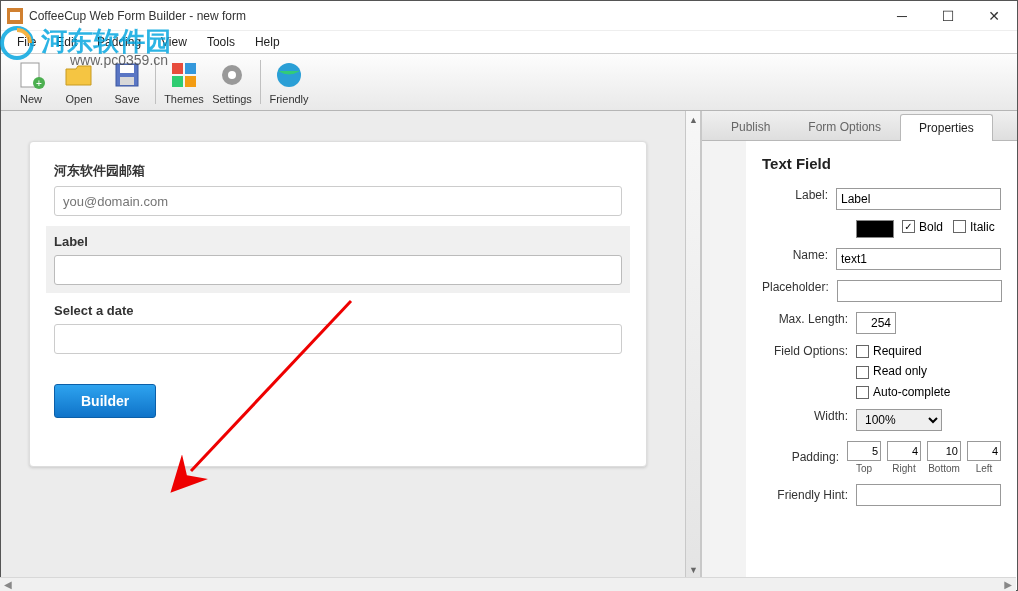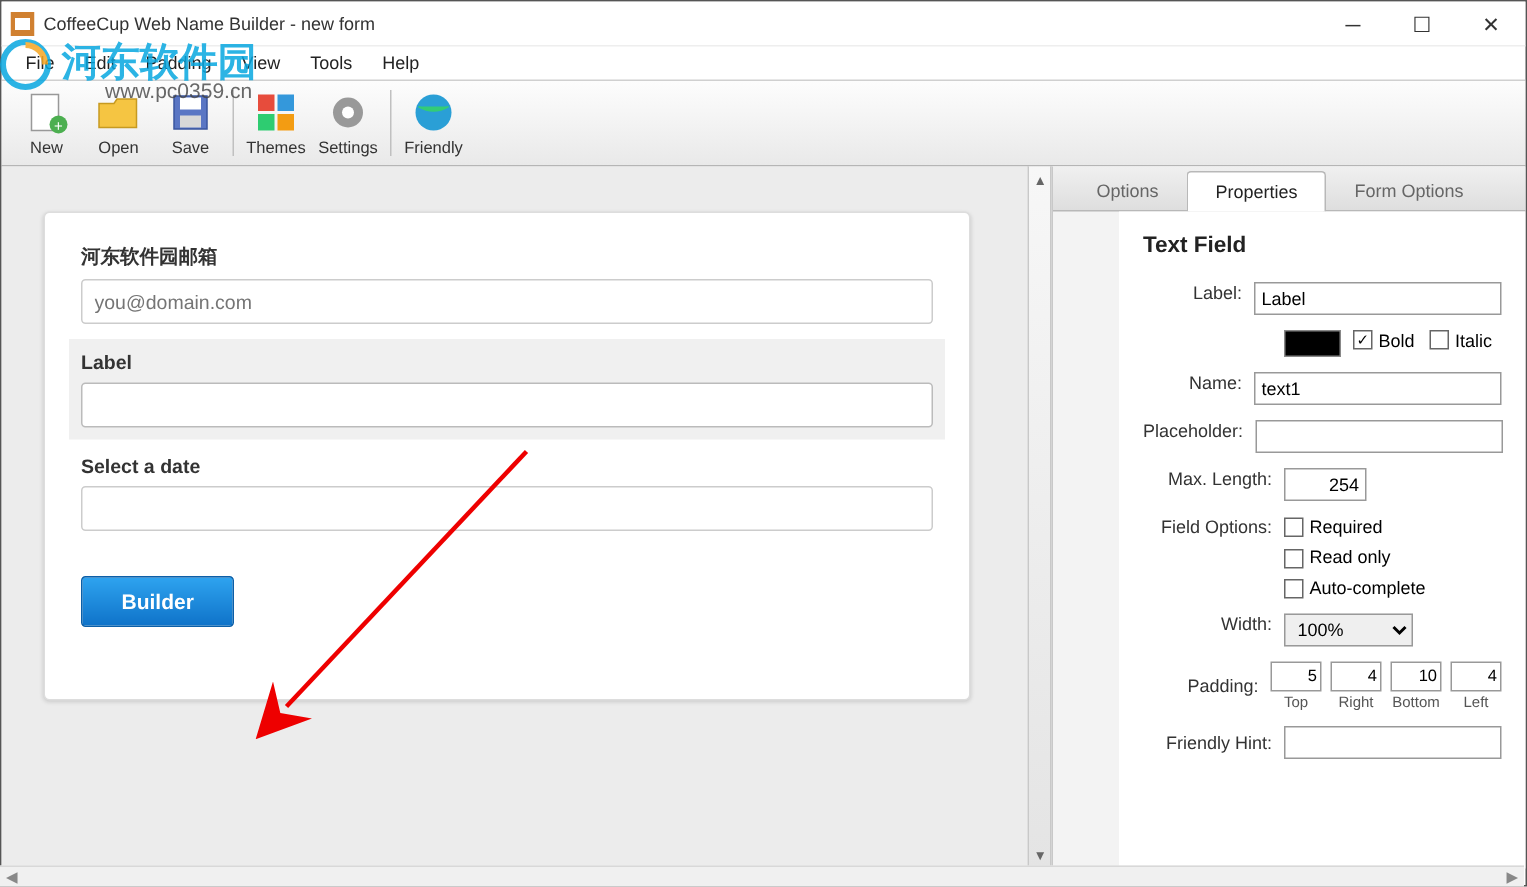--- a/index.html
+++ b/index.html
@@ -77,7 +77,7 @@
       <rect width="16" height="16" fill="#d08030"></rect>
       <rect x="3" y="4" width="10" height="8" fill="#fff"></rect>
     </svg>
-  <div class="title">CoffeeCup Web Name Builder - new form</div>
+  <div class="title">CoffeeCup Web Form Builder - new form</div>
   <div class="win-controls">
     <div>─</div>
     <div>☐</div>

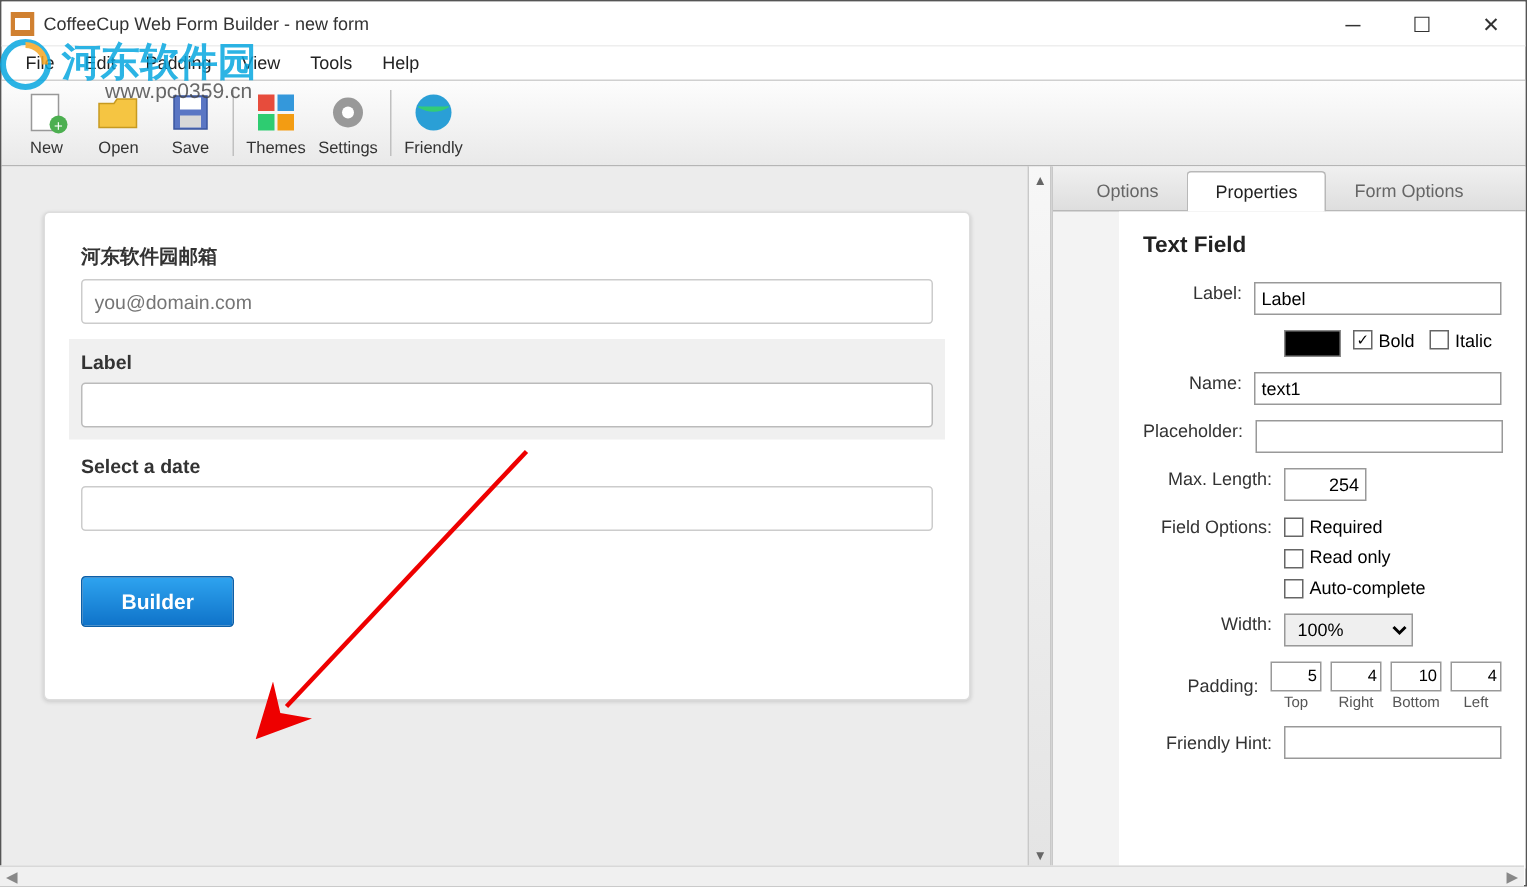--- a/index.html
+++ b/index.html
@@ -187,7 +187,7 @@
 
   <div class="panel">
     <div class="tabs">
-      <div class="tab">Options</div>
+      <div class="tab">Publish</div>
       <div class="tab active">Properties</div>
       <div class="tab">Form Options</div>
     </div>

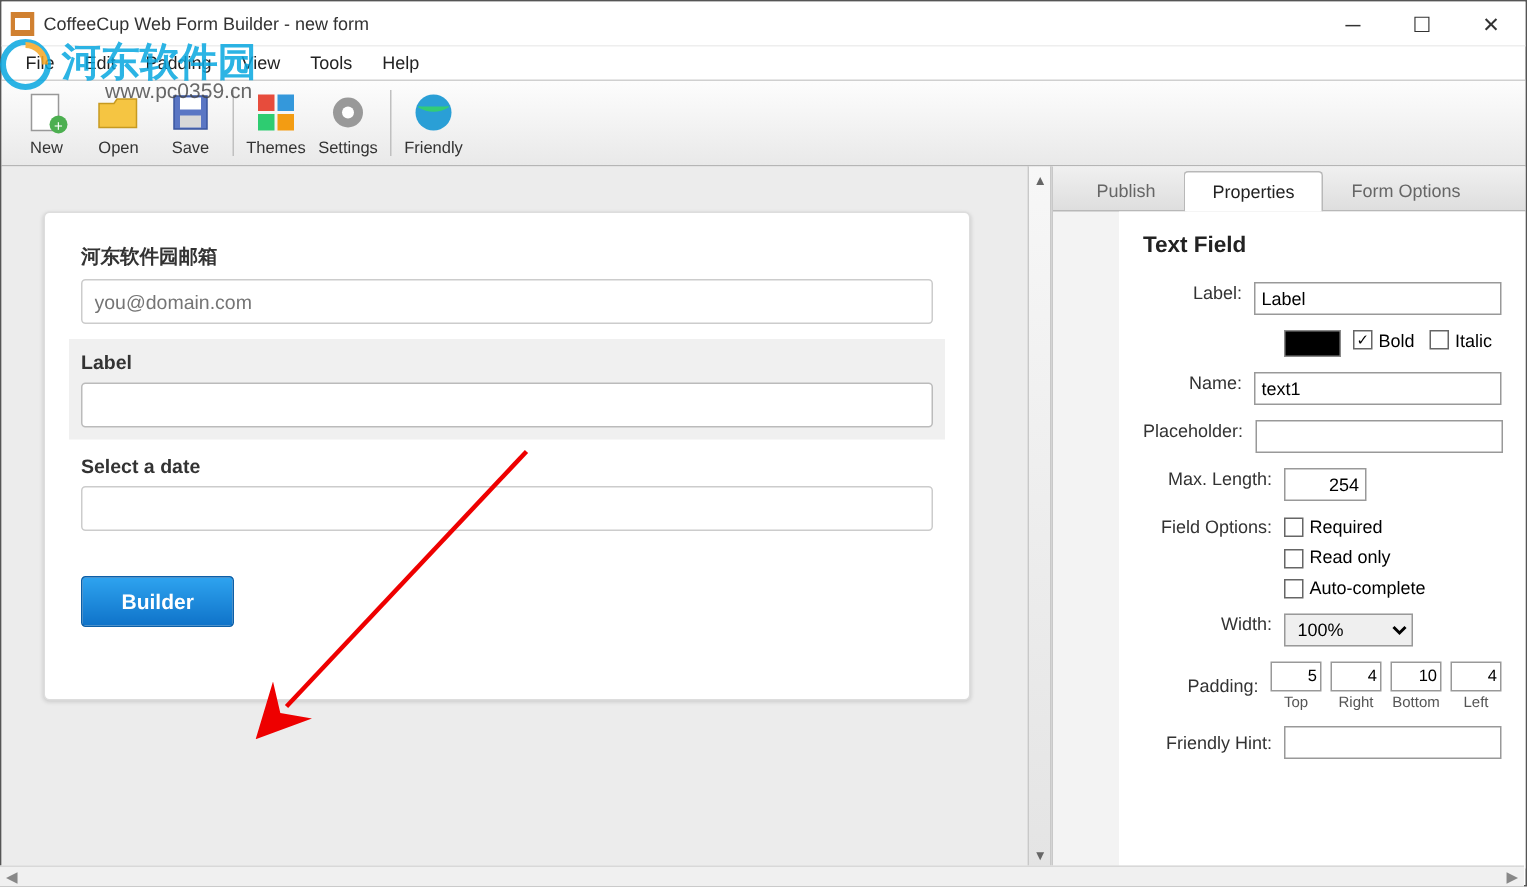--- a/index.html
+++ b/index.html
@@ -188,8 +188,8 @@
   <div class="panel">
     <div class="tabs">
       <div class="tab">Publish</div>
+      <div class="tab">Form Options</div>
       <div class="tab active">Properties</div>
-      <div class="tab">Form Options</div>
     </div>
     <div class="panel-body">
       <div class="section-title">Text Field</div>

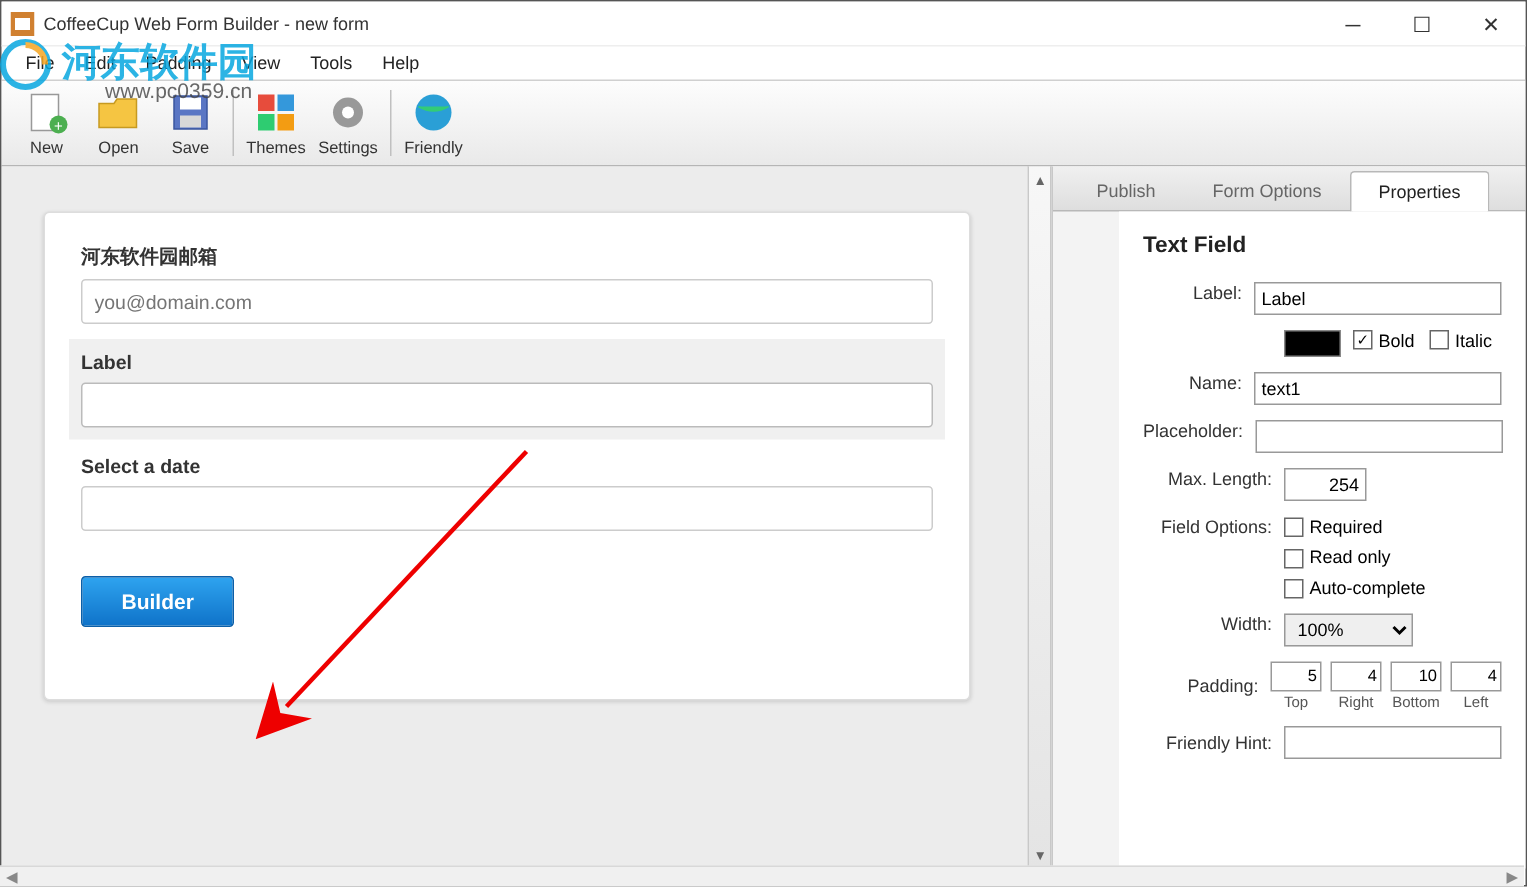--- a/index.html
+++ b/index.html
@@ -54,7 +54,7 @@
   .prop-row { display: flex; align-items: flex-start; margin-bottom: 10px; font-size: 12px; }
   .prop-row .plabel { width: 94px; text-align: right; padding-right: 8px; color: #333; }
   .prop-row .pinput { flex: 1; height: 22px; border: 1px solid #999; padding: 0 4px; font-size: 12px; }
-  .prop-row .pinput.short { width: 55px; flex: none; text-align: right; }
+  .prop-row .pinput.short { width: 40px; flex: none; text-align: right; }
   .prop-row .pinput.med { width: 86px; flex: none; }
   .swatch { width: 38px; height: 18px; border: 1px solid #888; background: #000; display: inline-block; vertical-align: middle; }
   .chk { width: 13px; height: 13px; border: 1px solid #666; display: inline-flex; align-items: center; justify-content: center; font-size: 10px; margin-right: 4px; vertical-align: middle; }

